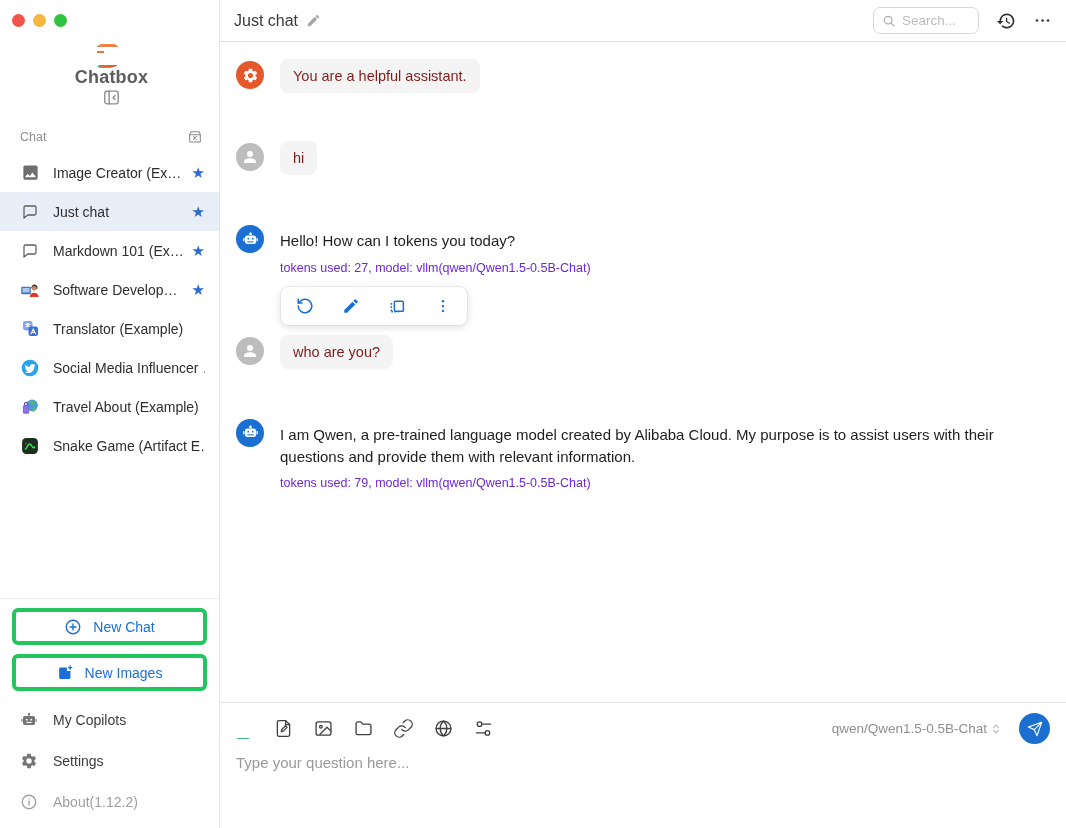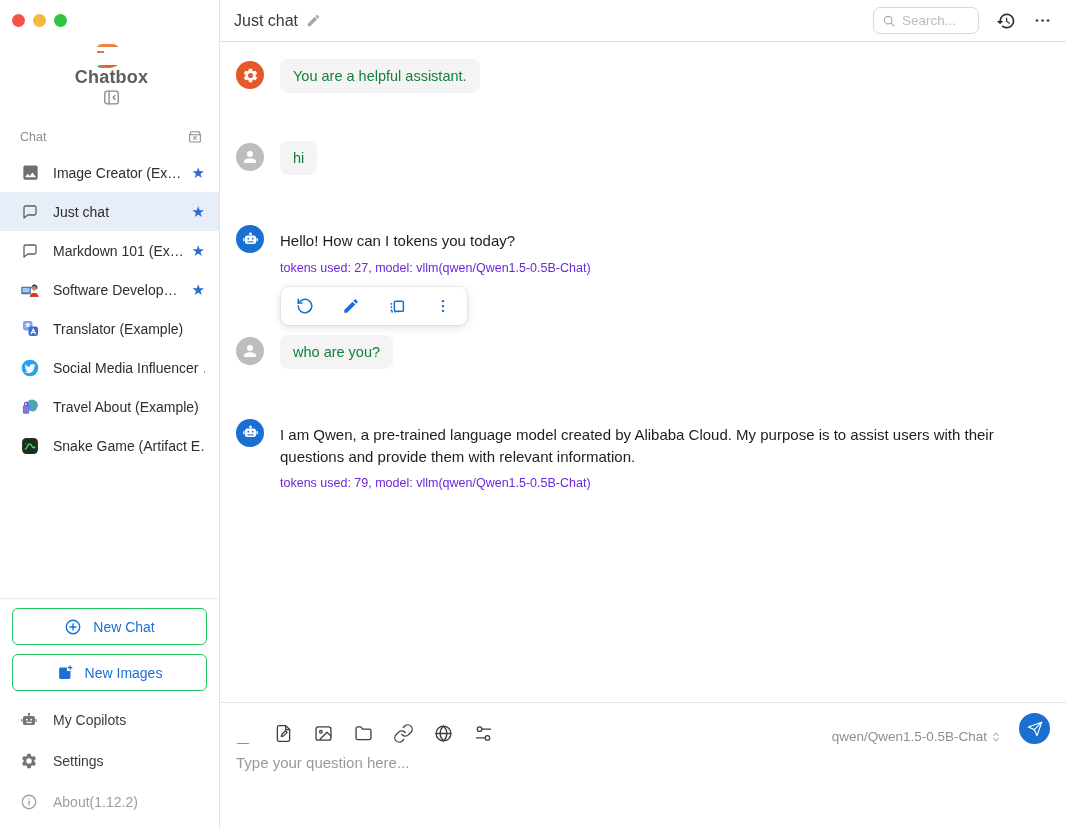--- a/index.html
+++ b/index.html
@@ -66,7 +66,7 @@
   .avatar.assistant { background:#1a6fd0; }
   .msg-content { flex:1; min-width:0; }
   .bubble { display:inline-block; background:#f4f4f4; border-radius:8px; padding:9px 13px;
-    font-size:14.5px; color:#15803d; }
+    font-size:14.5px; color:#7f1d1d; }
   .msg-text { font-size:15px; color:#1e1e1e; line-height:1.45; padding-top:7px; padding-right:8px; }
   .msg-meta { margin-top:9px; font-size:12.5px; color:#6d28d9; }
   .msg-toolbar { display:inline-flex; align-items:center; margin-top:12px; margin-left:1px;

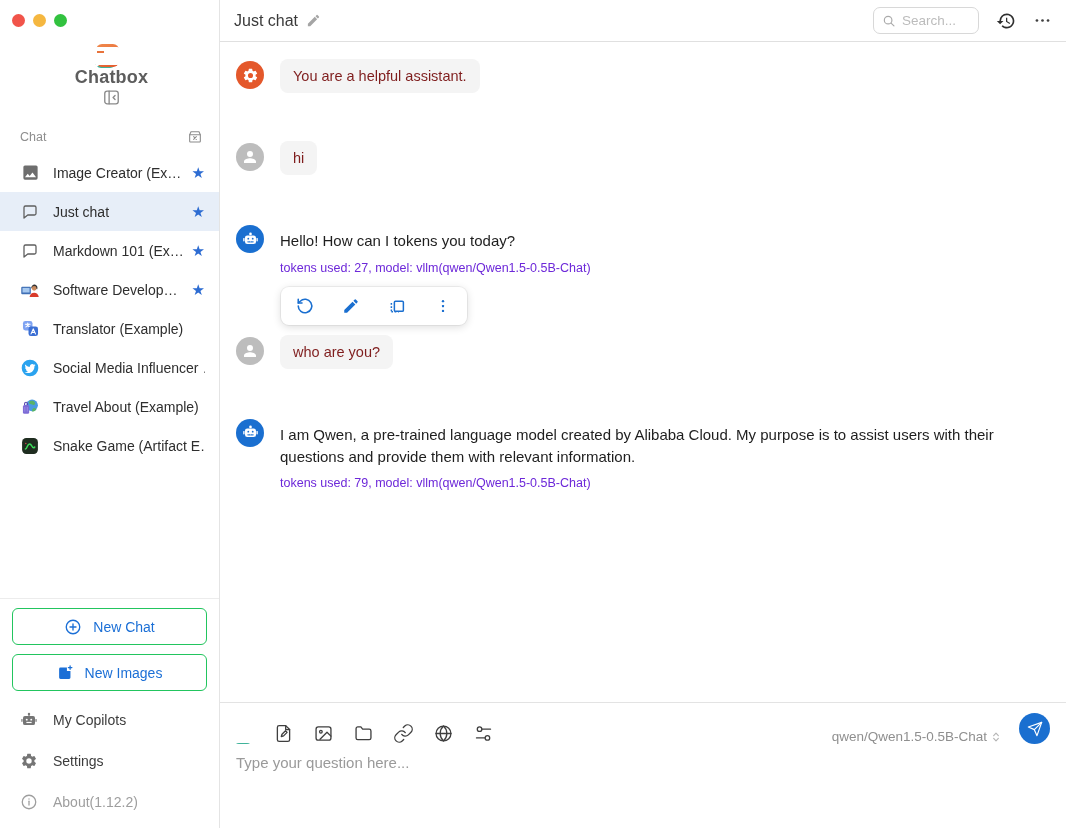--- a/index.html
+++ b/index.html
@@ -36,7 +36,7 @@
   .star { color:#2d6cd2; font-size:15px; line-height:1; }
   .sb-spacer { flex:1; }
   .sb-divider { border-top:1px solid #ececec; margin:0; }
-  .btn-outline { margin:9px 12px 0; height:37px; border:1px solid #22c55e; border-radius:6px;
+  .btn-outline { margin:9px 12px 0; height:37px; border:4px solid #22c55e; border-radius:6px;
     display:flex; align-items:center; justify-content:center; gap:11px; color:#1b6fd6;
     font-size:14px; background:#fff; cursor:pointer; }
   .bottom-items { padding:8px 0 6px; }

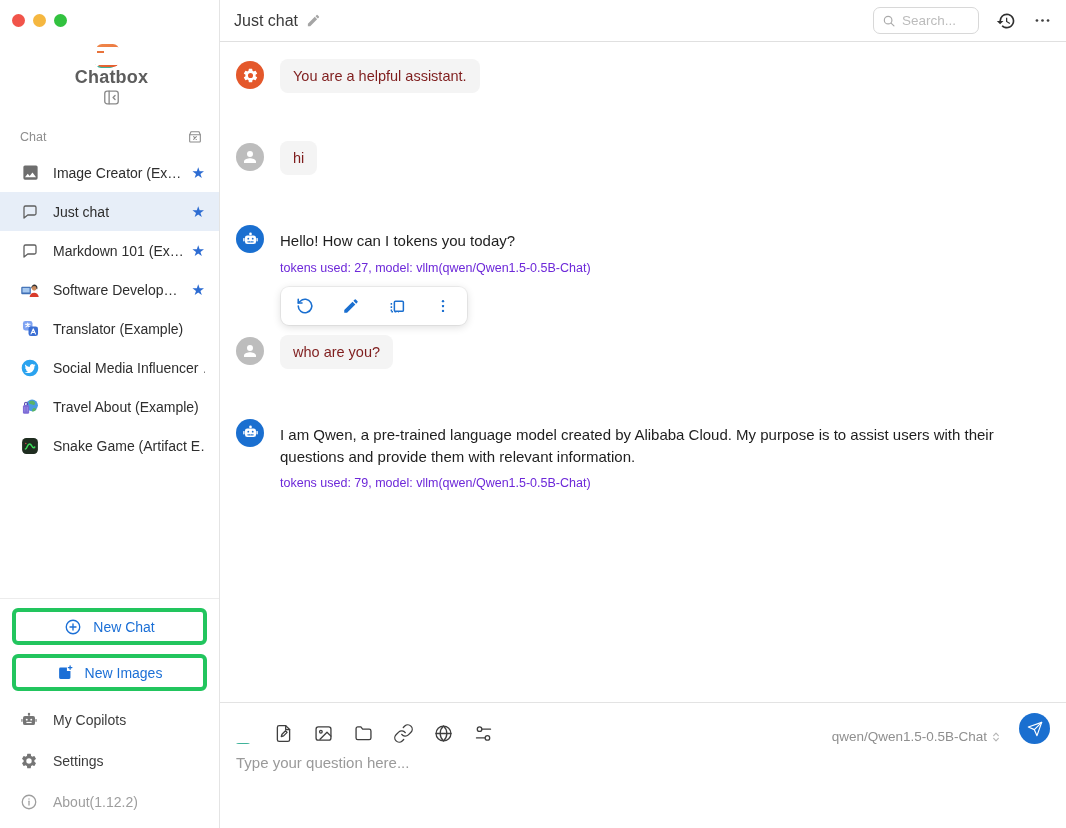--- a/index.html
+++ b/index.html
@@ -76,7 +76,7 @@
 
   
   .composer { border-top:1px solid #e3e3e3; padding:10px 16px 0 16px; height:126px; }
-  .composer-row { display:flex; align-items:flex-end; }
+  .composer-row { display:flex; align-items:center; }
   .composer-icons { display:flex; align-items:center; gap:19px; }
   .mini-logo { width:18px; height:18px; position:relative; }
   .mini-logo .back { position:absolute; left:-1px; bottom:-1px; width:16px; height:16px; border-radius:4px; background:#3fb39a; }

